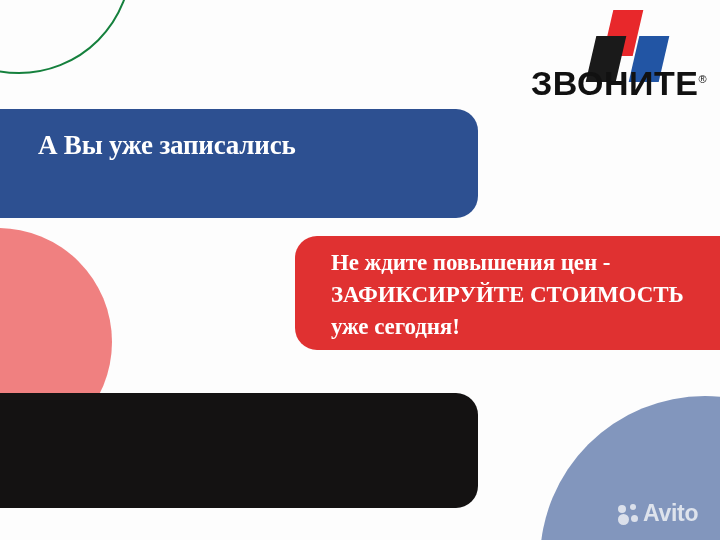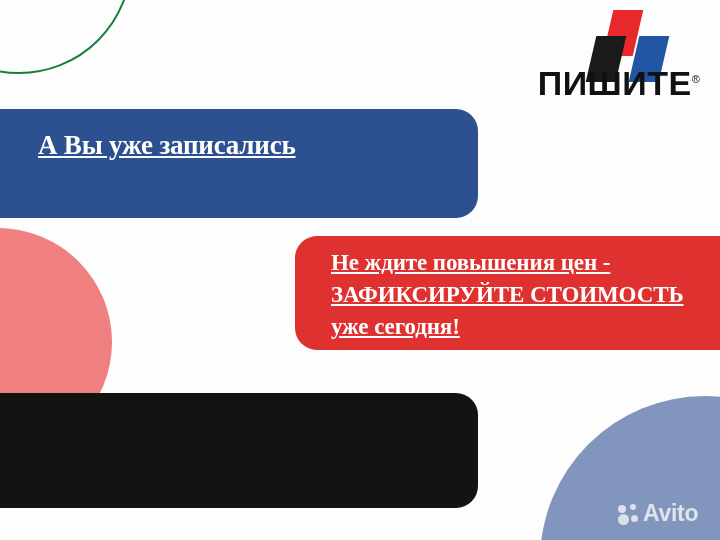--- a/index.html
+++ b/index.html
@@ -192,7 +192,7 @@
       <span class="logo-par black"></span>
       <span class="logo-par blue"></span>
     </div>
-    <div class="logo-wordmark"><span>ПИШИТЕ</span><span class="logo-reg">®</span></div>
+    <div class="logo-wordmark"><span>ЗВОНИТЕ</span><span class="logo-reg">®</span></div>
   </div>
 
   <div class="block block-blue">

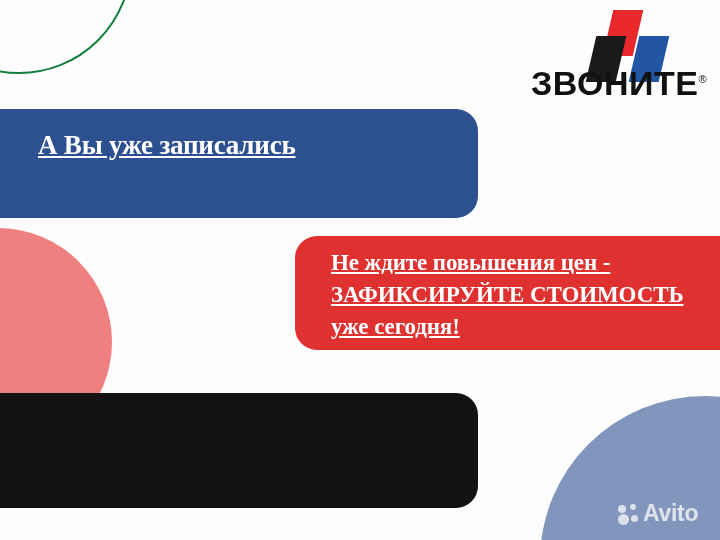--- a/index.html
+++ b/index.html
@@ -101,7 +101,6 @@
   }
   .block .line {
     white-space: nowrap;
-    text-decoration: underline;
   }
 
   .block-blue {

